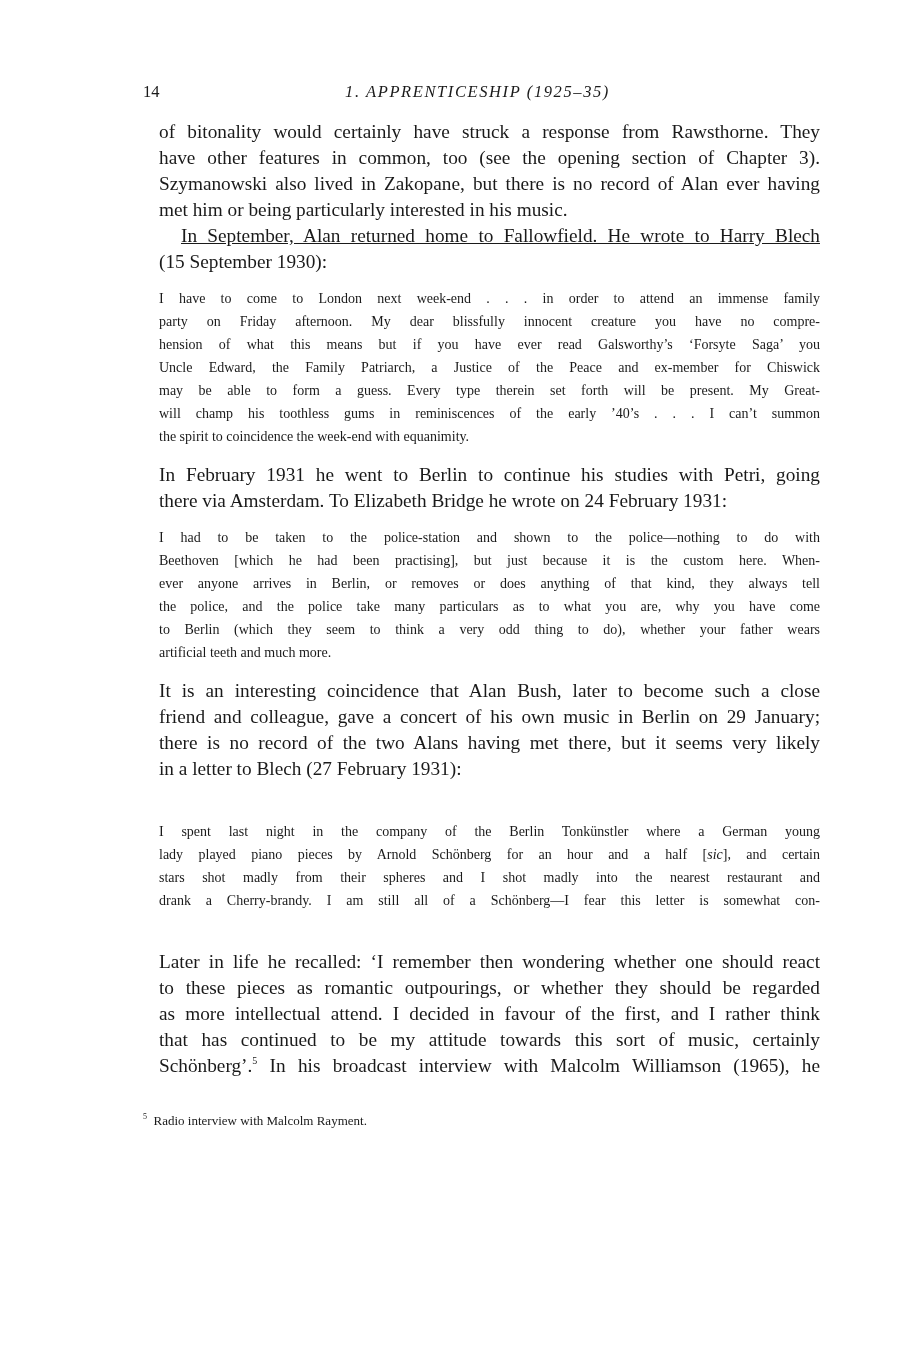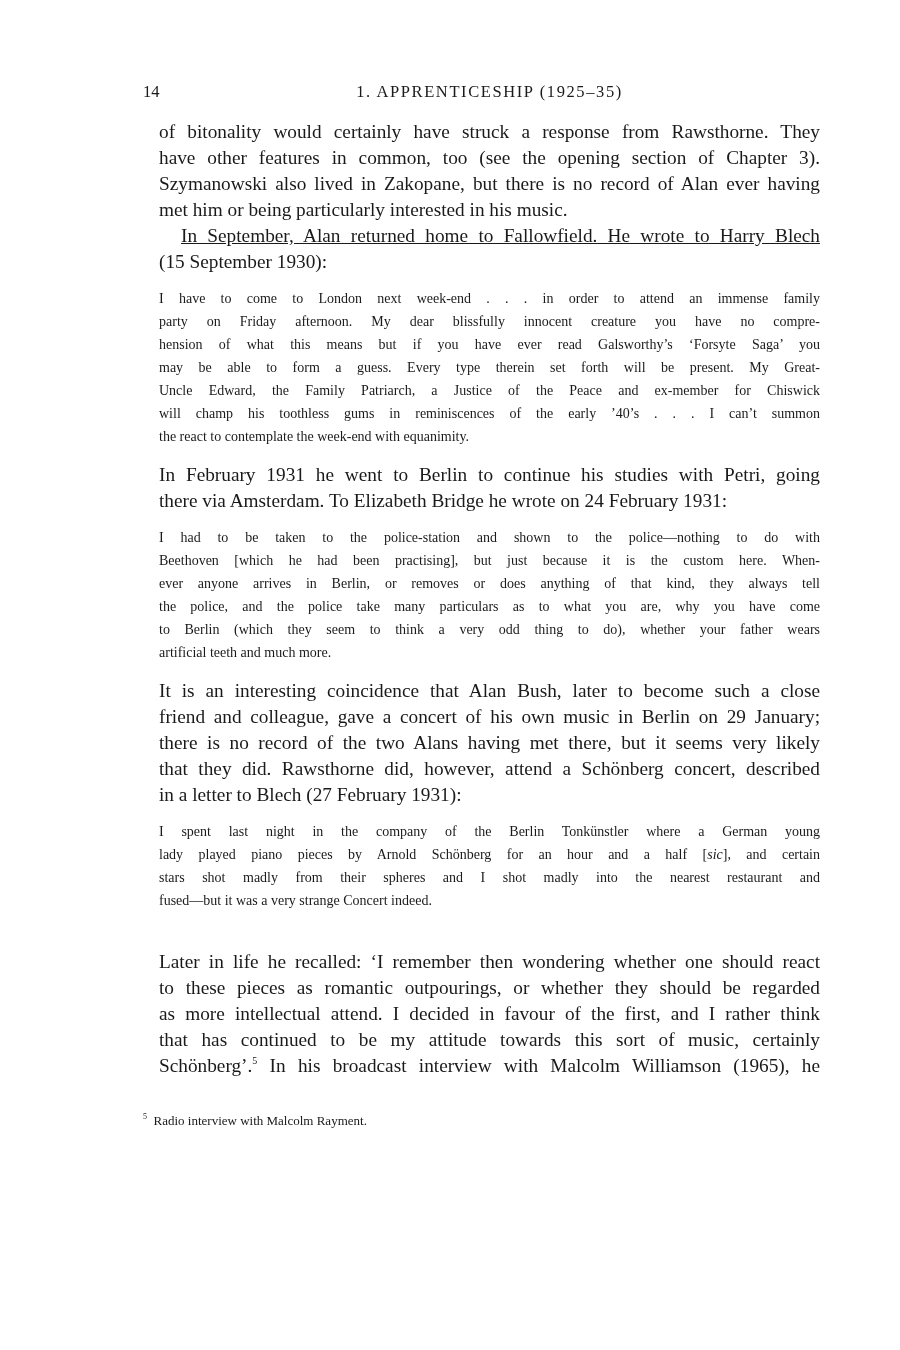--- a/index.html
+++ b/index.html
@@ -8,7 +8,7 @@
   .page { position: absolute; left: 143px; top: 0; width: 661px; }
   .running-head { position: absolute; top: 82px; left: 0; width: 661px; height: 24px; font-size: 16.5px; }
   .folio { position: absolute; left: 0; top: 0; }
-  .chapter-title { position: absolute; left: 16px; width: 661px; text-align: center; letter-spacing: 1.6px; }
+  .chapter-title { position: absolute; left: 4px; width: 661px; text-align: center; letter-spacing: 1.6px; font-style: italic; }
   .block { position: absolute; left: 16px; width: 661px; text-align: justify; }
   .body-text { font-size: 19.3px; line-height: 26px; }
   .quote-text { font-size: 14px; line-height: 23px; }

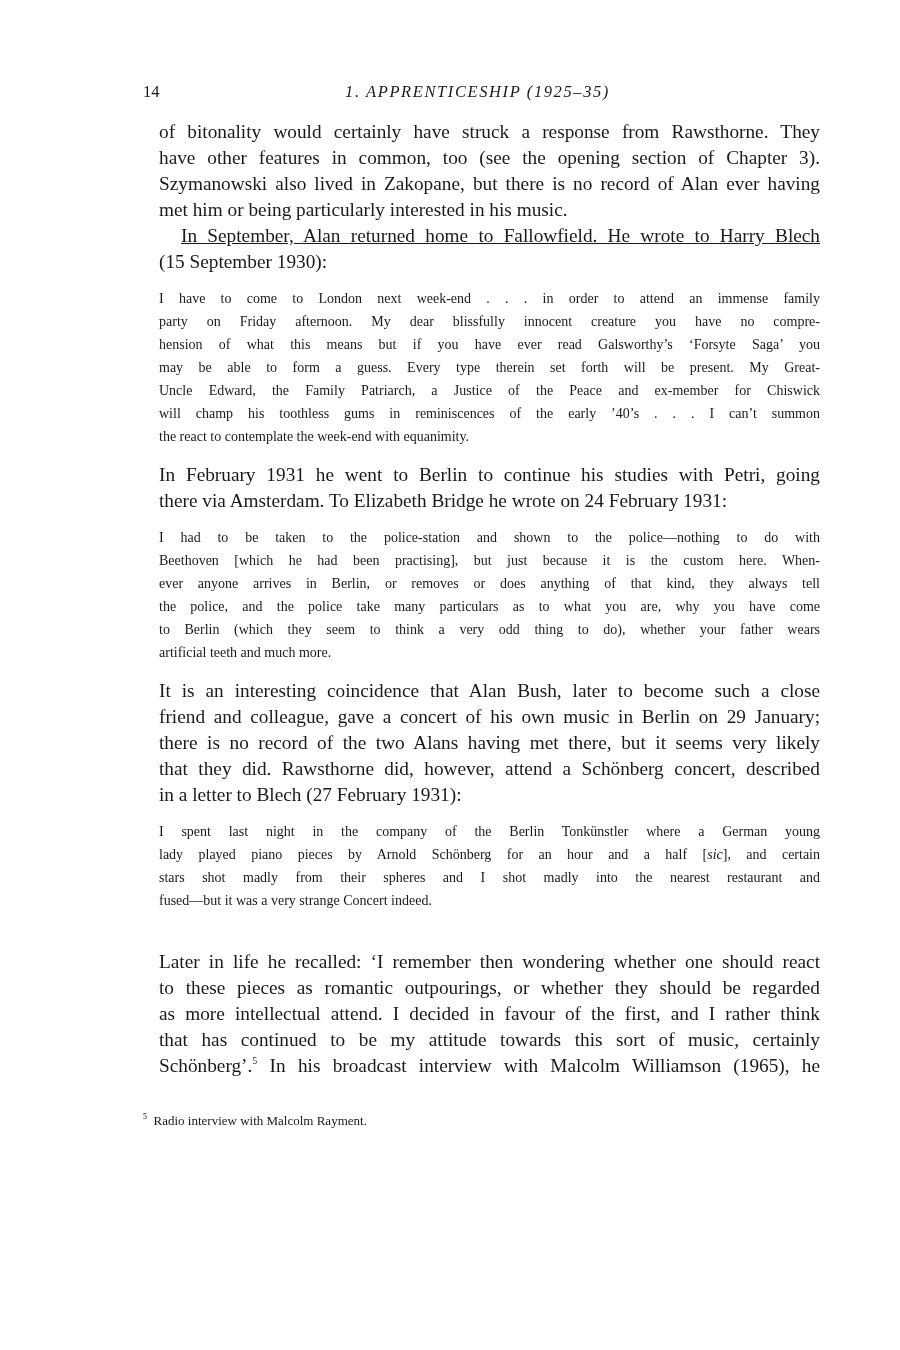--- a/index.html
+++ b/index.html
@@ -45,8 +45,8 @@
     <span class="line">I have to come to London next week-end . . . in order to attend an immense family</span>
     <span class="line">party on Friday afternoon. My dear blissfully innocent creature you have no compre-</span>
     <span class="line">hension of what this means but if you have ever read Galsworthy’s ‘Forsyte Saga’ you</span>
+    <span class="line">Uncle Edward, the Family Patriarch, a Justice of the Peace and ex-member for Chiswick</span>
     <span class="line">may be able to form a guess. Every type therein set forth will be present. My Great-</span>
-    <span class="line">Uncle Edward, the Family Patriarch, a Justice of the Peace and ex-member for Chiswick</span>
     <span class="line">will champ his toothless gums in reminiscences of the early ’40’s . . . I can’t summon</span>
     <span class="line last">the react to contemplate the week-end with equanimity.</span>
   </div>

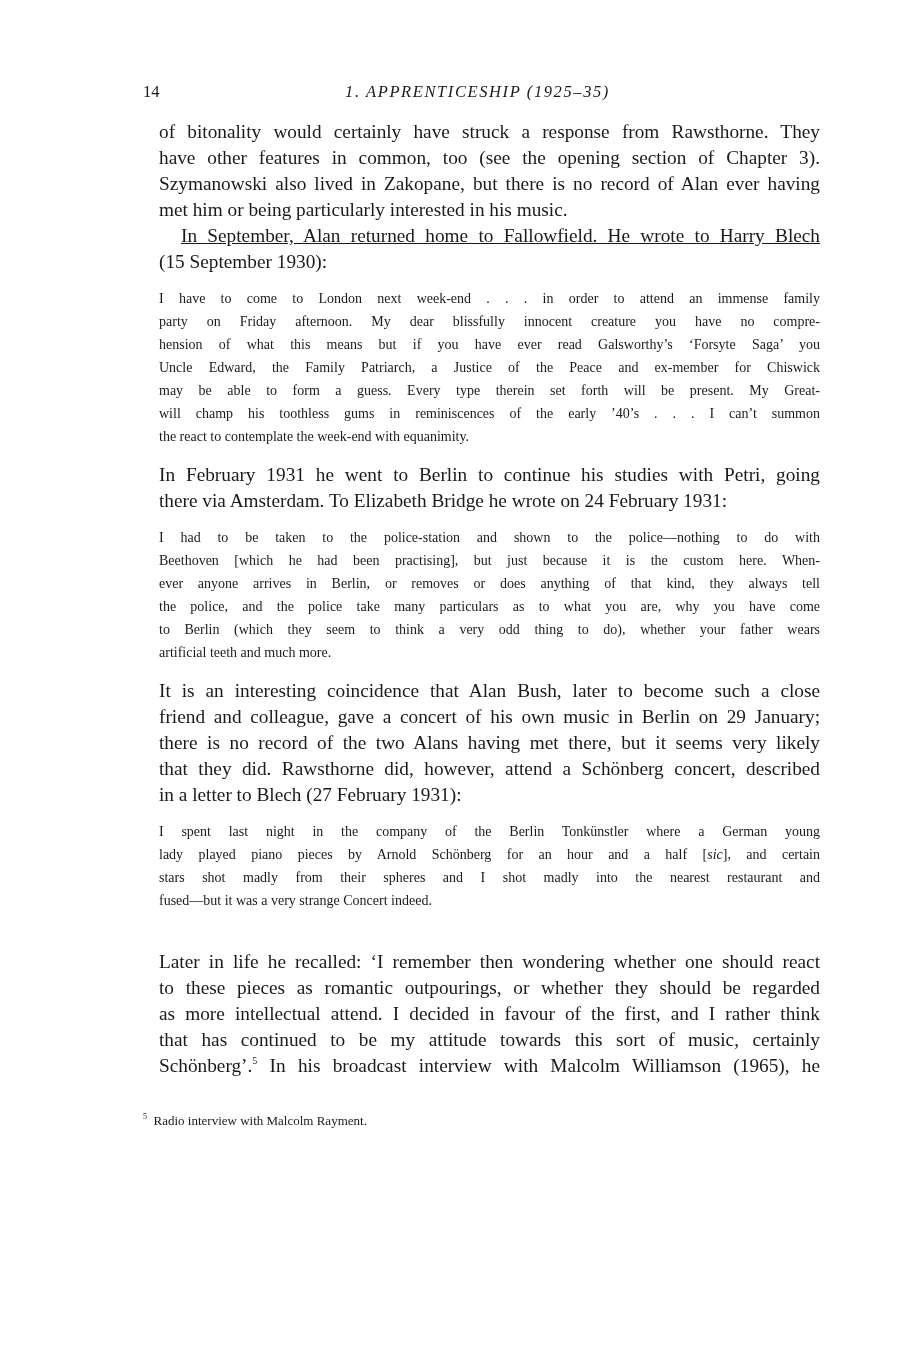--- a/index.html
+++ b/index.html
@@ -48,7 +48,7 @@
     <span class="line">Uncle Edward, the Family Patriarch, a Justice of the Peace and ex-member for Chiswick</span>
     <span class="line">may be able to form a guess. Every type therein set forth will be present. My Great-</span>
     <span class="line">will champ his toothless gums in reminiscences of the early ’40’s . . . I can’t summon</span>
-    <span class="line last">the react to contemplate the week-end with equanimity.</span>
+    <span class="line last">the spirit to coincidence the week-end with equanimity.</span>
   </div>
 
   <div class="block body-text" style="top:462px">

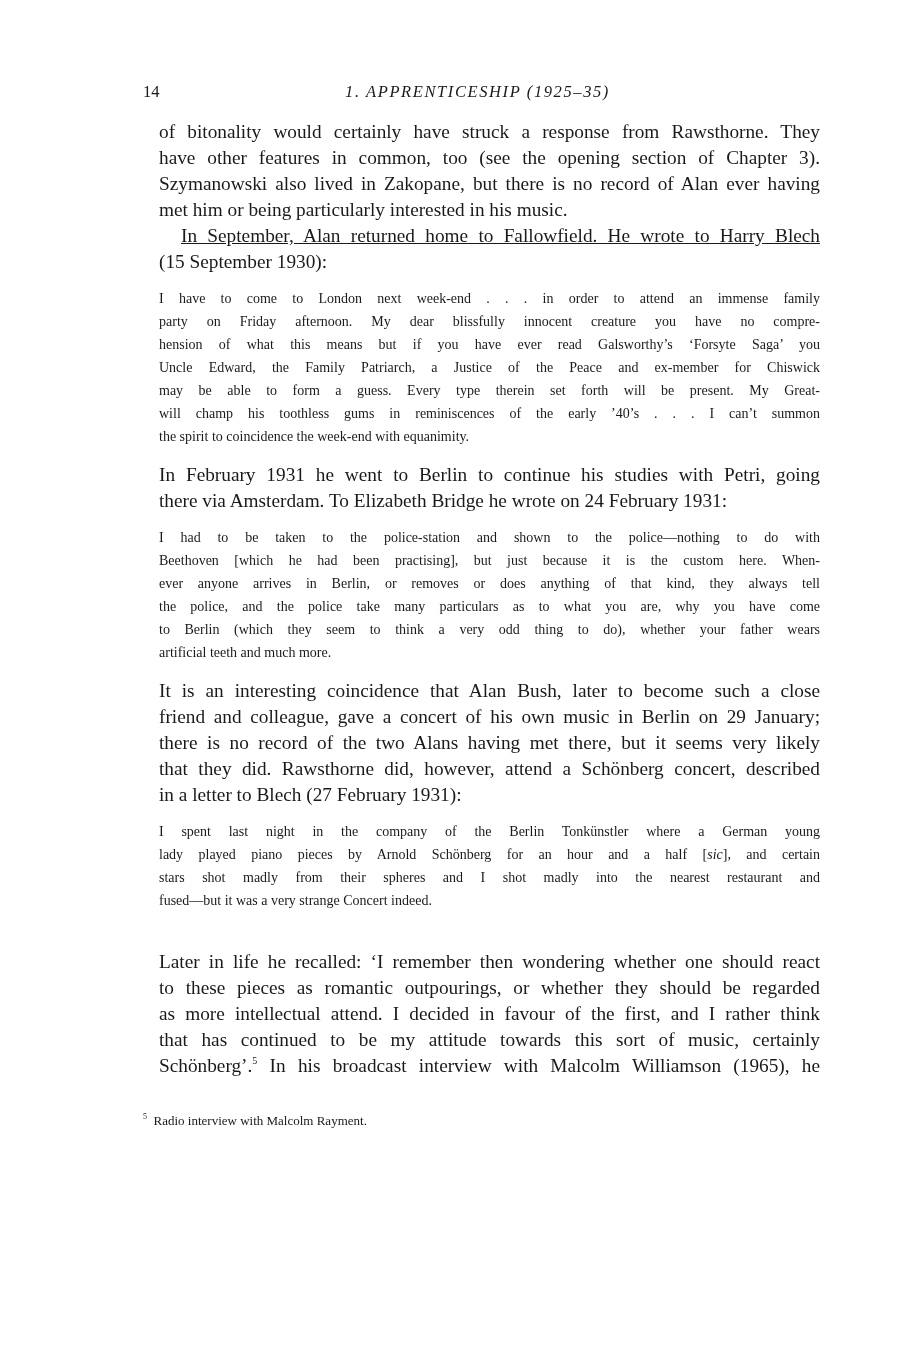--- a/index.html
+++ b/index.html
@@ -69,7 +69,6 @@
     <span class="line">It is an interesting coincidence that Alan Bush, later to become such a close</span>
     <span class="line">friend and colleague, gave a concert of his own music in Berlin on 29 January;</span>
     <span class="line">there is no record of the two Alans having met there, but it seems very likely</span>
-    <span class="line">that they did. Rawsthorne did, however, attend a Schönberg concert, described</span>
     <span class="line last">in a letter to Blech (27 February 1931):</span>
   </div>
 

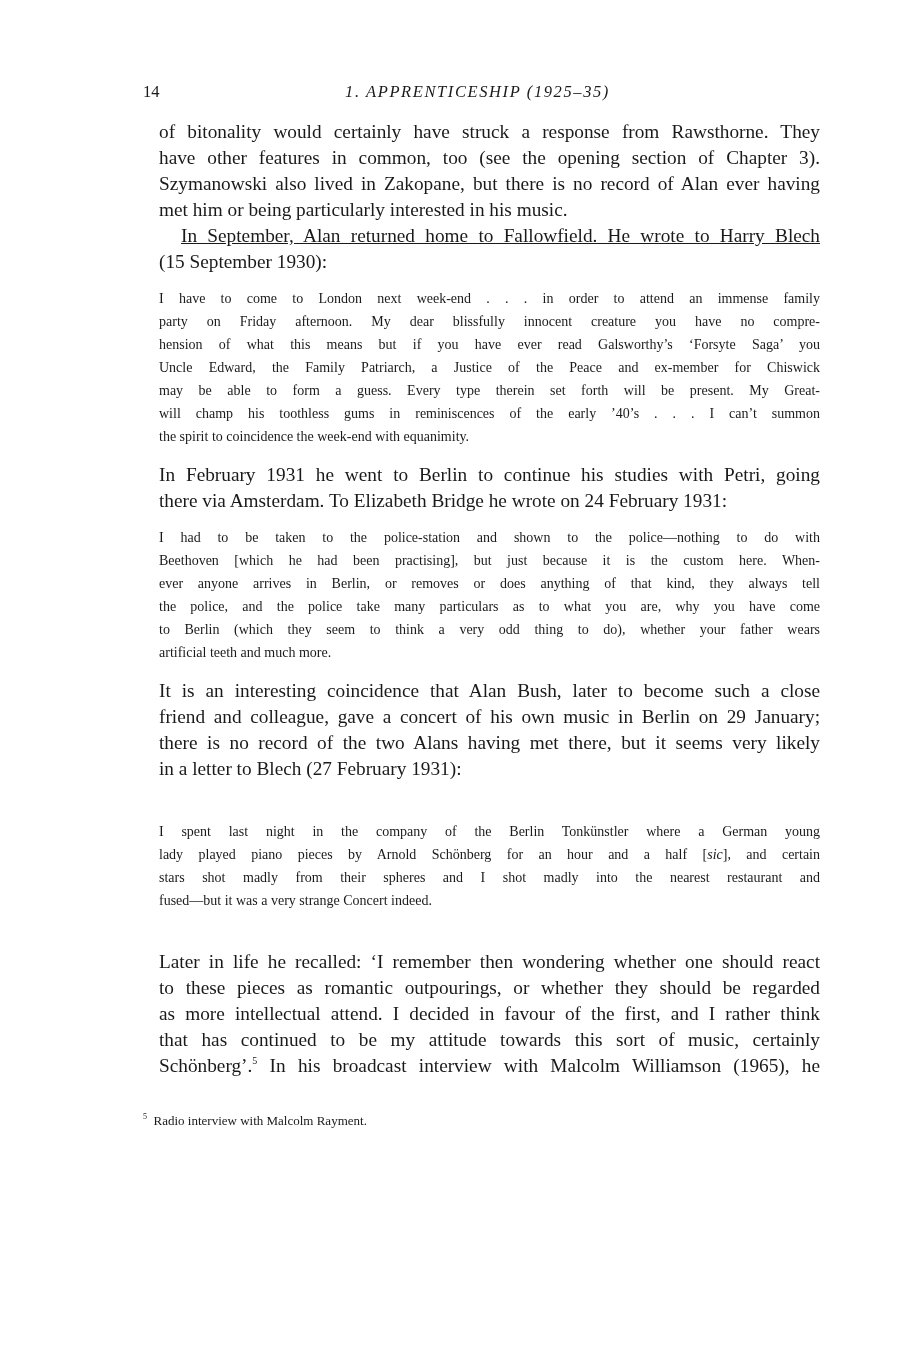--- a/index.html
+++ b/index.html
@@ -76,6 +76,7 @@
     <span class="line">I spent last night in the company of the Berlin Tonkünstler where a German young</span>
     <span class="line"><span id="sicline">lady played piano pieces by Arnold Schönberg for an hour and a half [<i>sic</i>], and certain</span></span>
     <span class="line">stars shot madly from their spheres and I shot madly into the nearest restaurant and</span>
+    <span class="line">drank a Cherry-brandy. I am still all of a Schönberg—I fear this letter is somewhat con-</span>
     <span class="line last">fused—but it was a very strange Concert indeed.</span>
   </div>
 

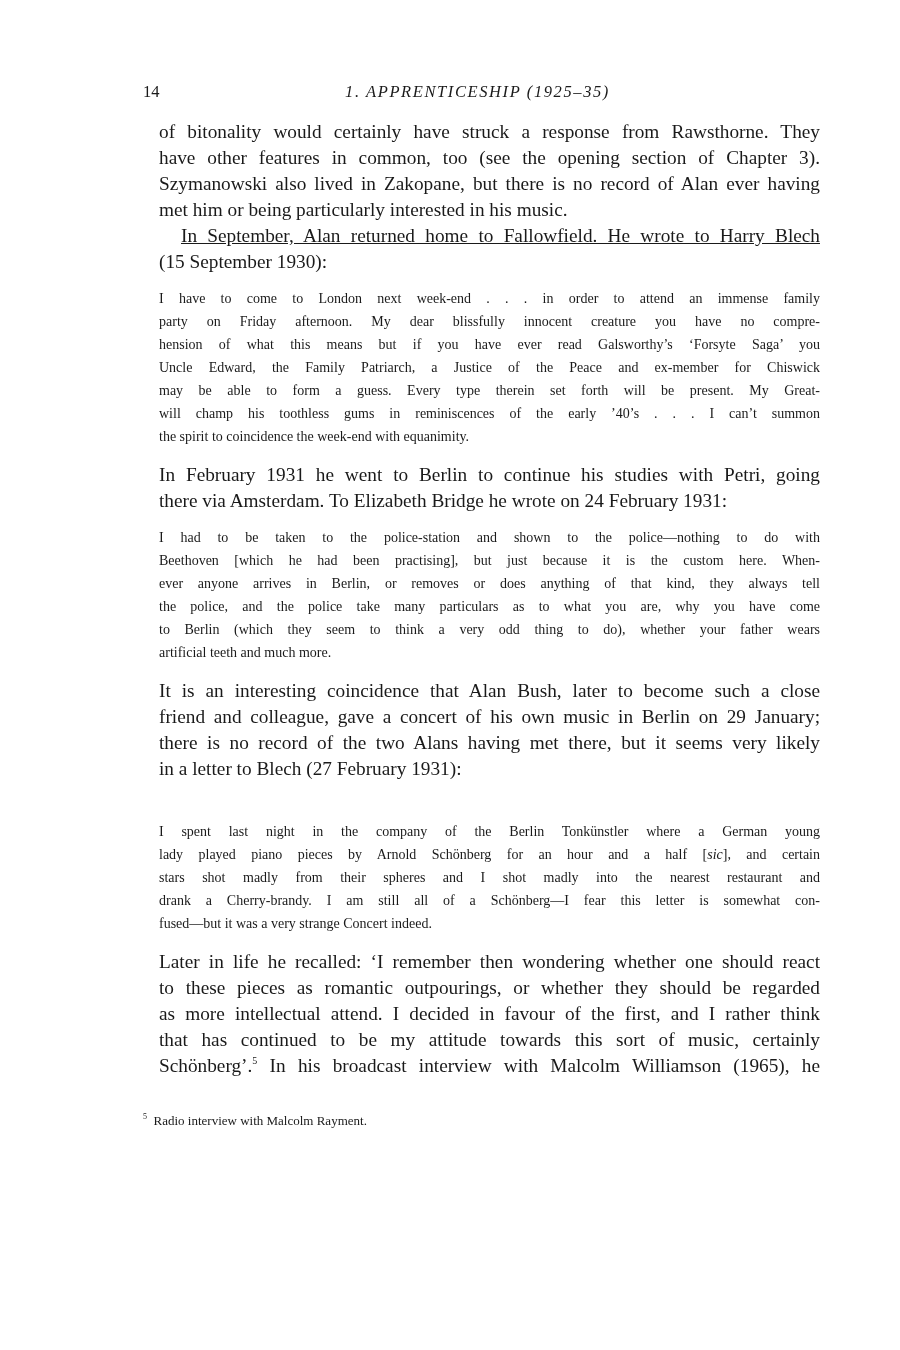--- a/index.html
+++ b/index.html
@@ -77,7 +77,6 @@
     <span class="line"><span id="sicline">lady played piano pieces by Arnold Schönberg for an hour and a half [<i>sic</i>], and certain</span></span>
     <span class="line">stars shot madly from their spheres and I shot madly into the nearest restaurant and</span>
     <span class="line">drank a Cherry-brandy. I am still all of a Schönberg—I fear this letter is somewhat con-</span>
-    <span class="line last">fused—but it was a very strange Concert indeed.</span>
   </div>
 
   <div class="block body-text" style="top:949px">

